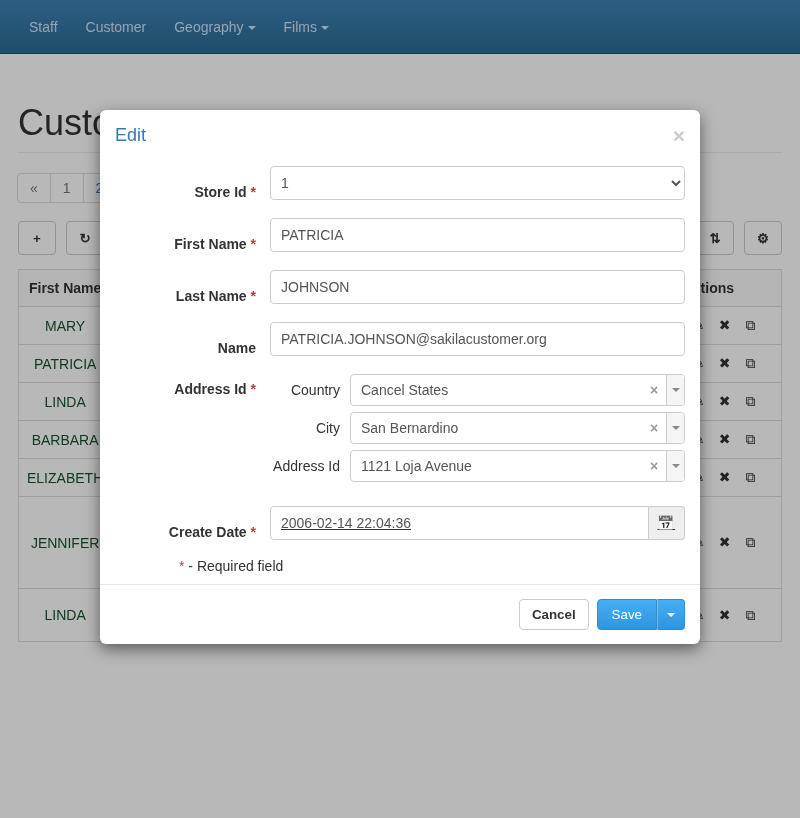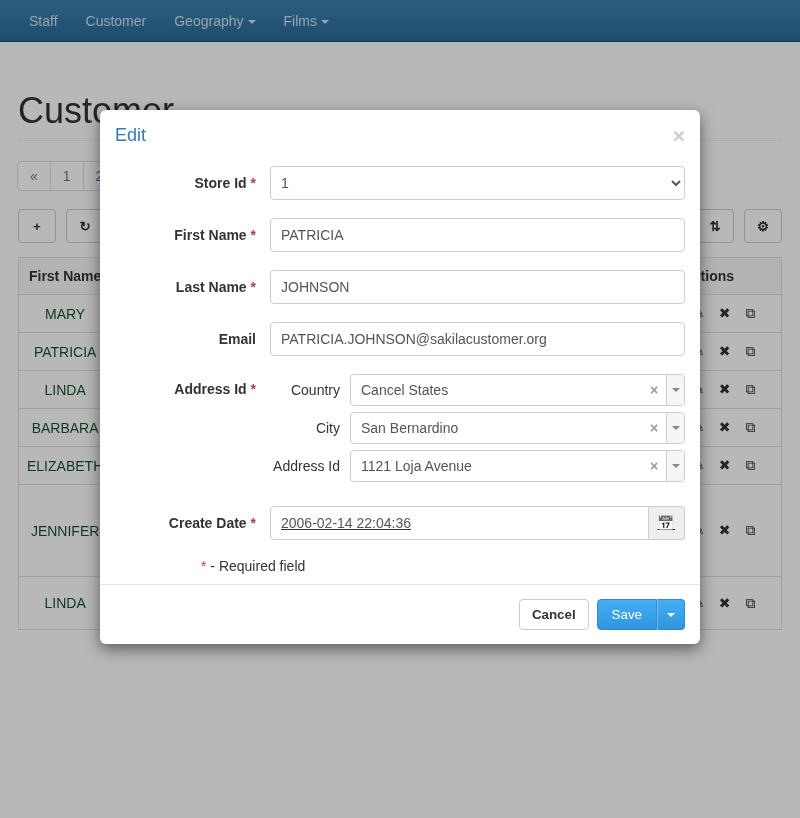--- a/index.html
+++ b/index.html
@@ -6,7 +6,7 @@
 body { font-family: "Helvetica Neue", Helvetica, Arial, sans-serif; font-size: 14px; color: #333; background: #fff; width: 800px; height: 818px; overflow: hidden; position: relative; }
 
 
-.navbar { background: linear-gradient(#3e84b5, #2b6a96); height: 42px; display: flex; align-items: center; padding: 16px 15px; border-bottom: 1px solid #1f4f70; }
+.navbar { background: linear-gradient(#3e84b5, #2b6a96); height: 54px; display: flex; align-items: center; padding: 16px 15px; border-bottom: 1px solid #1f4f70; }
 .nav-item { color: #cfe3f1; padding: 10px 14px; font-size: 14px; cursor: pointer; }
 .nav-item .caret { display: inline-block; margin-left: 4px; width: 0; height: 0; border-left: 4px solid transparent; border-right: 4px solid transparent; border-top: 4px solid #cfe3f1; vertical-align: middle; }
 

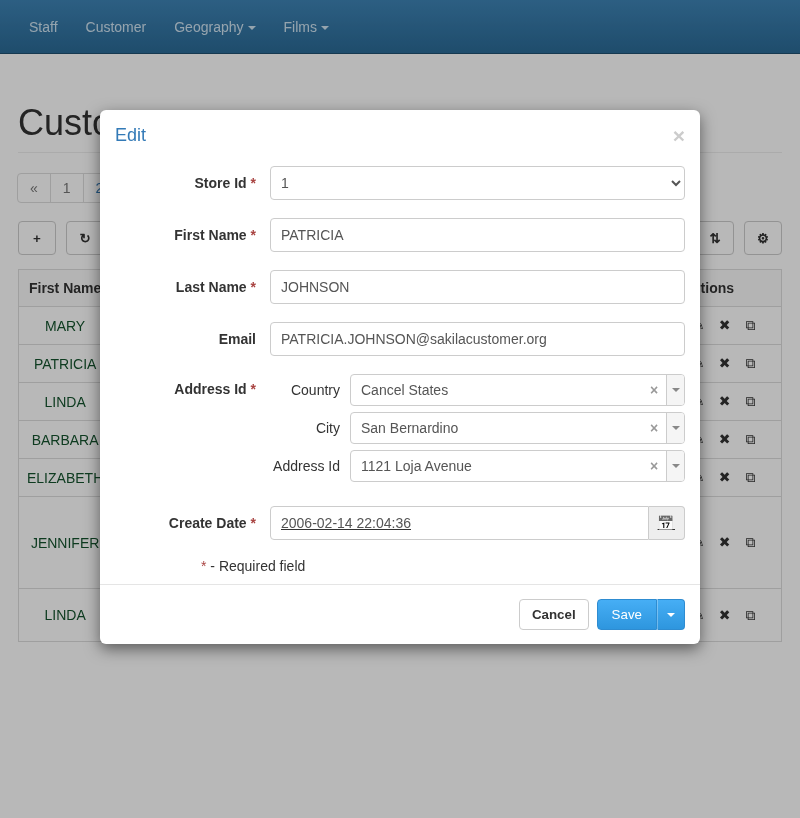--- a/index.html
+++ b/index.html
@@ -38,7 +38,7 @@
 .modal-title { color: #337ab7; font-size: 18px; font-weight: 500; }
 .modal-close { margin-left: auto; color: #ccc; font-size: 21px; font-weight: 700; cursor: pointer; line-height: 1; }
 .modal-body { padding: 20px 15px 10px; }
-.form-row { display: flex; align-items: center; margin-bottom: 18px; }
+.form-row { display: flex; align-items: flex-end; margin-bottom: 18px; }
 .form-row.multi { align-items: flex-start; }
 .form-label { width: 155px; text-align: right; padding-right: 14px; font-weight: 700; color: #333; font-size: 14px; }
 .req { color: #a94442; }

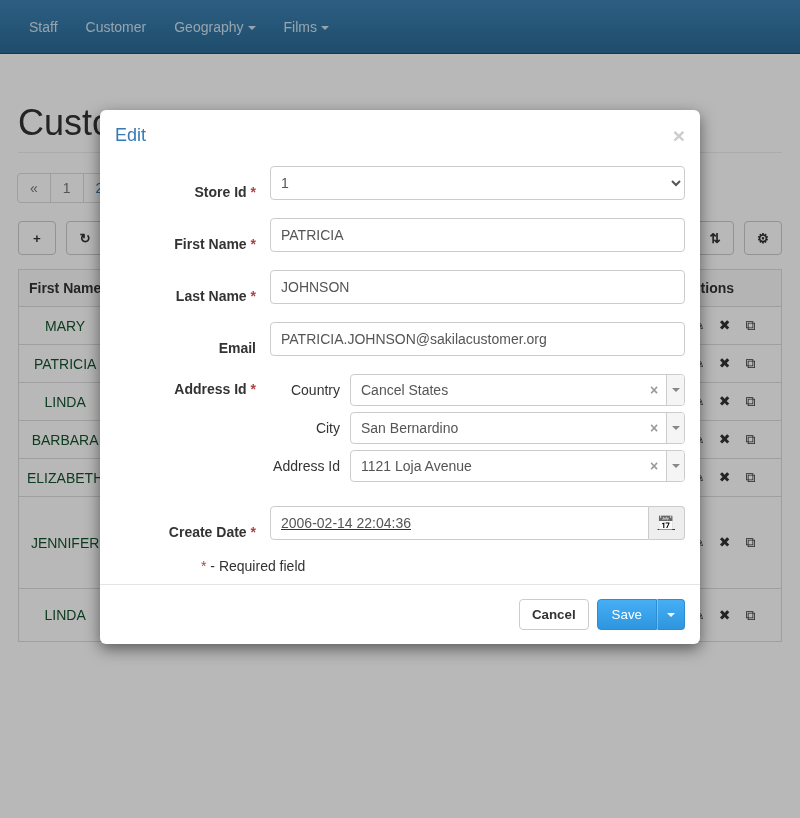--- a/index.html
+++ b/index.html
@@ -214,7 +214,7 @@
     </div>
 
     <div class="form-row">
-      <div class="form-label"><span>Email</span></div>
+      <div class="form-label"><span>Name</span></div>
       <div class="form-control-wrap">
         <input class="form-control" value="PATRICIA.JOHNSON@sakilacustomer.org" style="">
       </div>

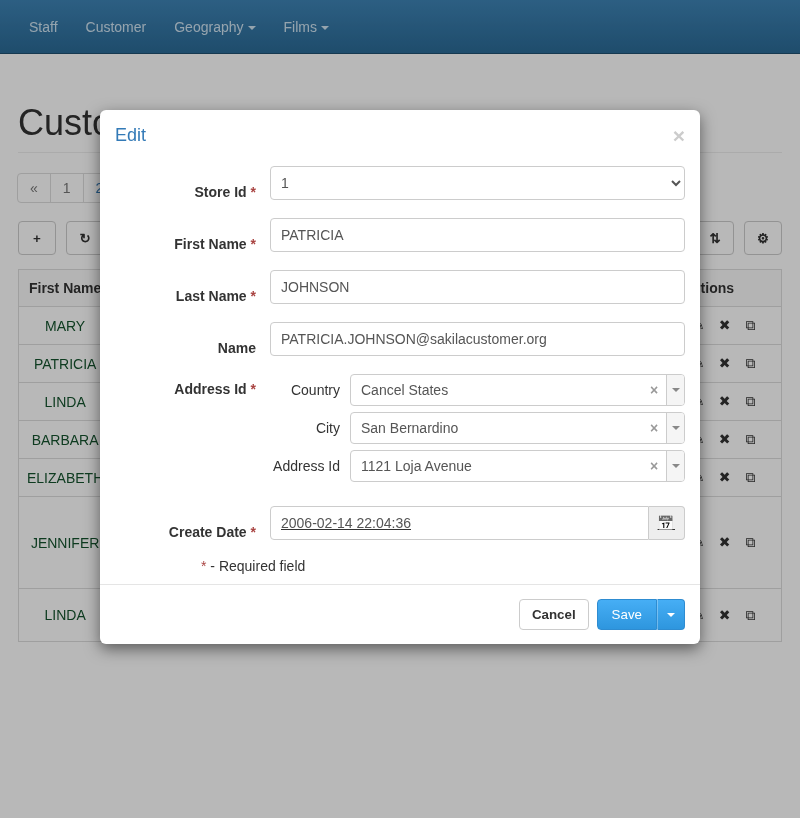--- a/index.html
+++ b/index.html
@@ -56,7 +56,7 @@
 .input-group .form-control { border-radius: 4px 0 0 4px; }
 .input-group .addon { border:1px solid #ccc; border-left:none; background:#eee; width:40px; display:flex; align-items:center; justify-content:center; border-radius:0 4px 4px 0; cursor:pointer; }
 
-.help-text { margin-left: 86px; font-size: 14px; margin-top: 4px; }
+.help-text { margin-left: 64px; font-size: 14px; margin-top: 4px; }
 .modal-footer { border-top: 1px solid #e5e5e5; padding: 14px 15px; display:flex; justify-content:flex-end; gap:8px; }
 .btn-default { background:#fff; border:1px solid #ccc; border-radius:4px; padding:7px 12px; cursor:pointer; color:#333;font-weight:bold; }
 .btn-primary-group { display:flex;border-radius:14px; }

